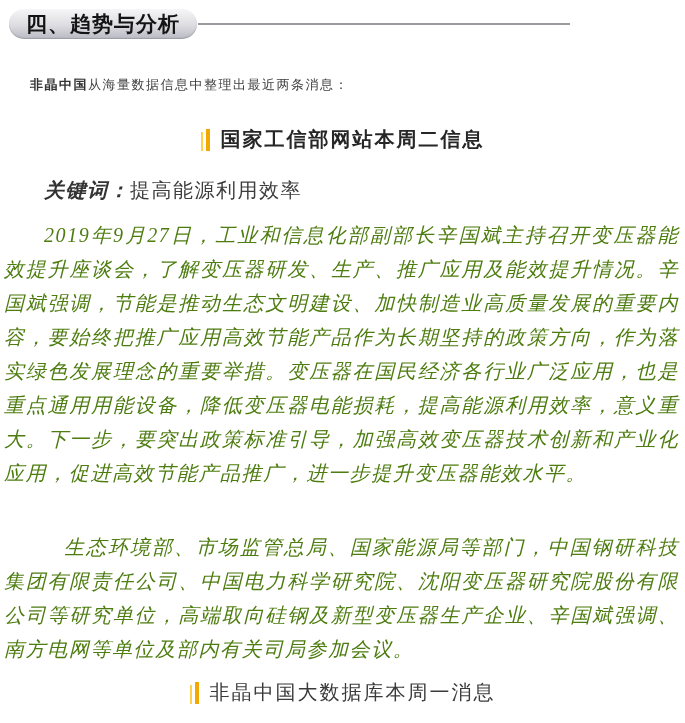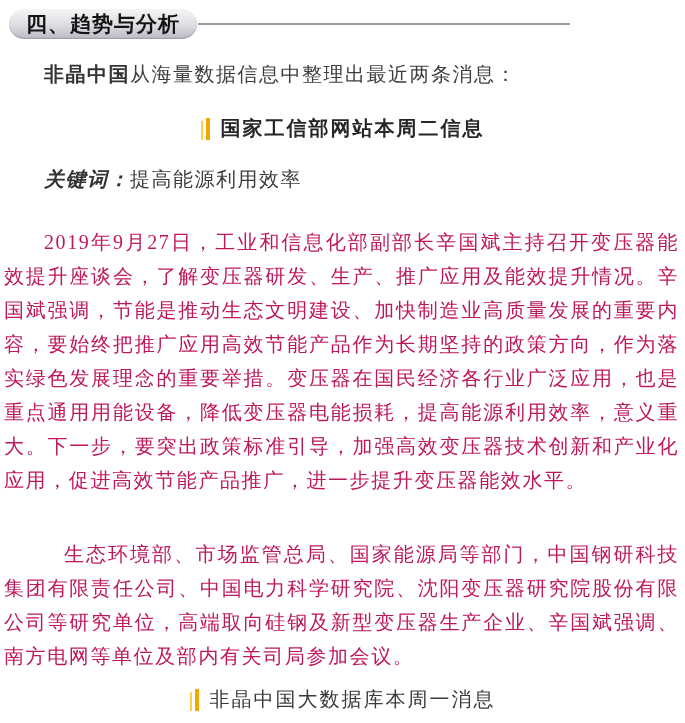--- a/index.html
+++ b/index.html
@@ -46,8 +46,8 @@
   }
   
   .intro {
-    margin: 21px 6px 0 4px;
-    font-size: 20px;
+    margin: 32px 6px 0 4px;
+    font-size: 13px;
     line-height: 28px;
     letter-spacing: 1.5px;
     text-indent: 2em;

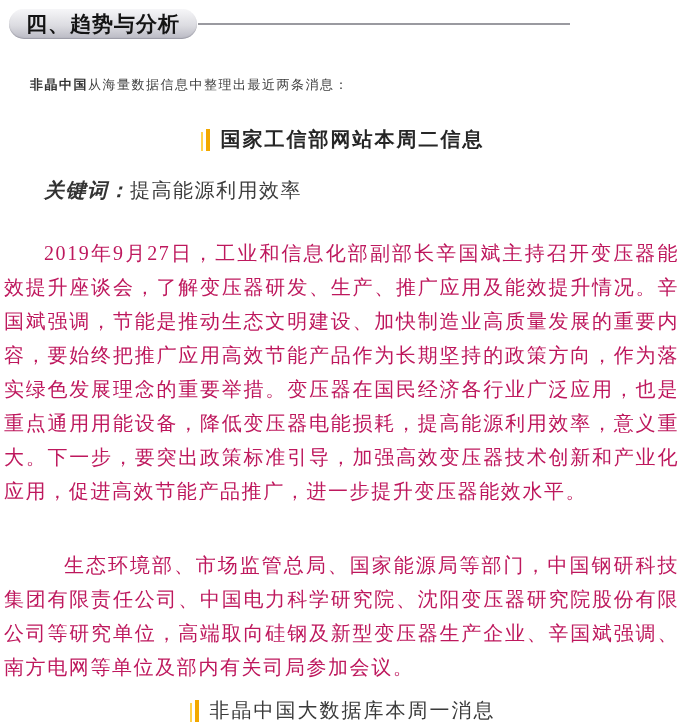--- a/index.html
+++ b/index.html
@@ -95,13 +95,14 @@
   .keywords .label { font-weight: bold; color: #333333; font-style: italic; }
   
   .body-para {
-    margin: 32px 6px 0 4px;
+    margin: 14px 6px 0 4px;
     font-size: 20px;
     line-height: 34px;
     letter-spacing: 1.6px;
     text-align: justify;
     text-justify: inter-ideograph;
-    color: #be185d;
+    color: #4d7c0f;
+    font-style: italic;
   }
   .indent-2 { text-indent: 2em; }
   .indent-3 { text-indent: 3em; margin-top: 40px; }

